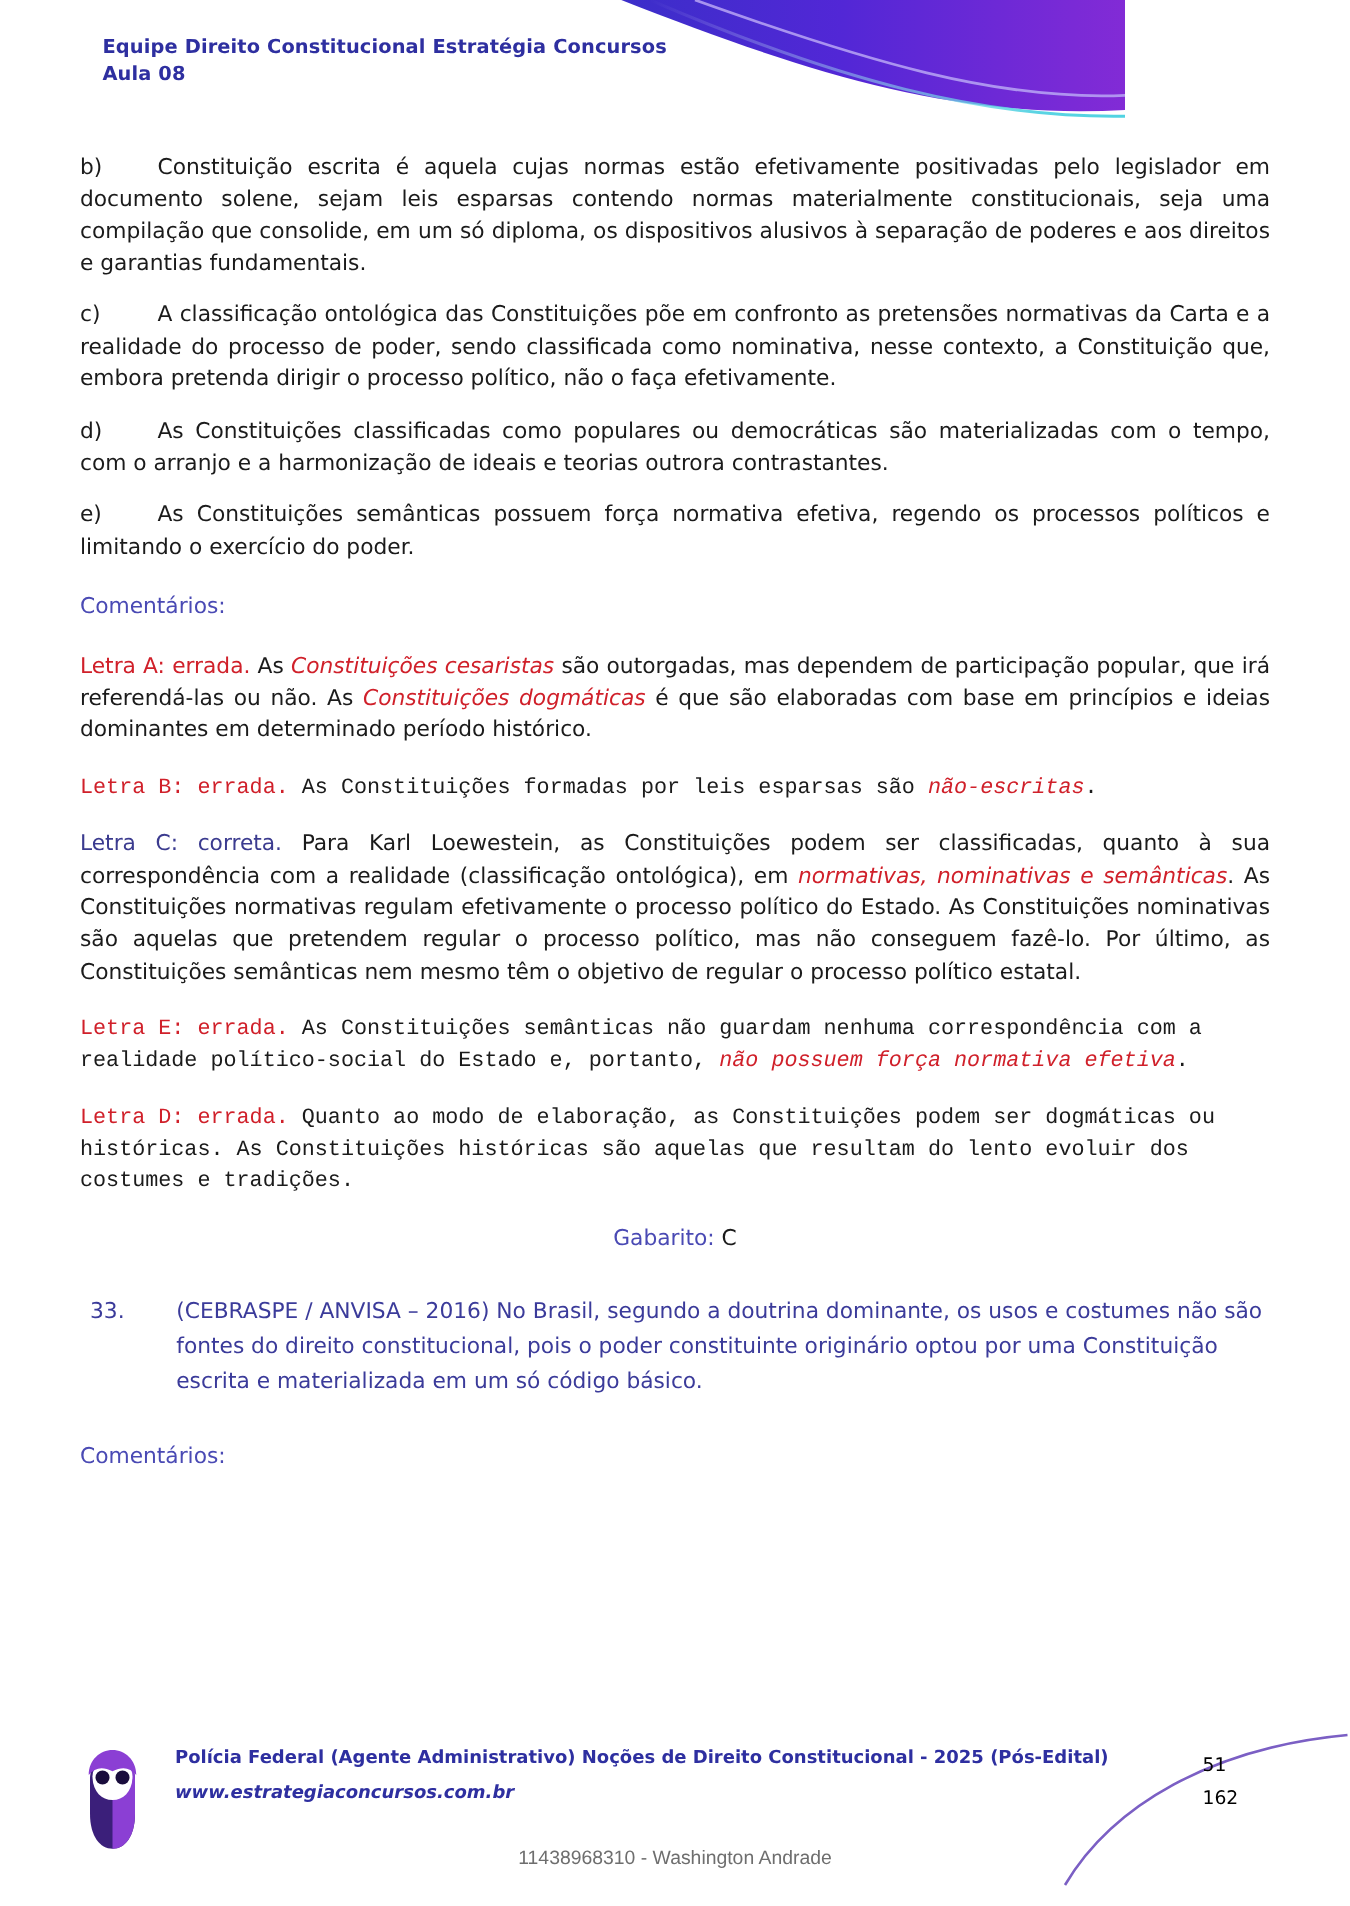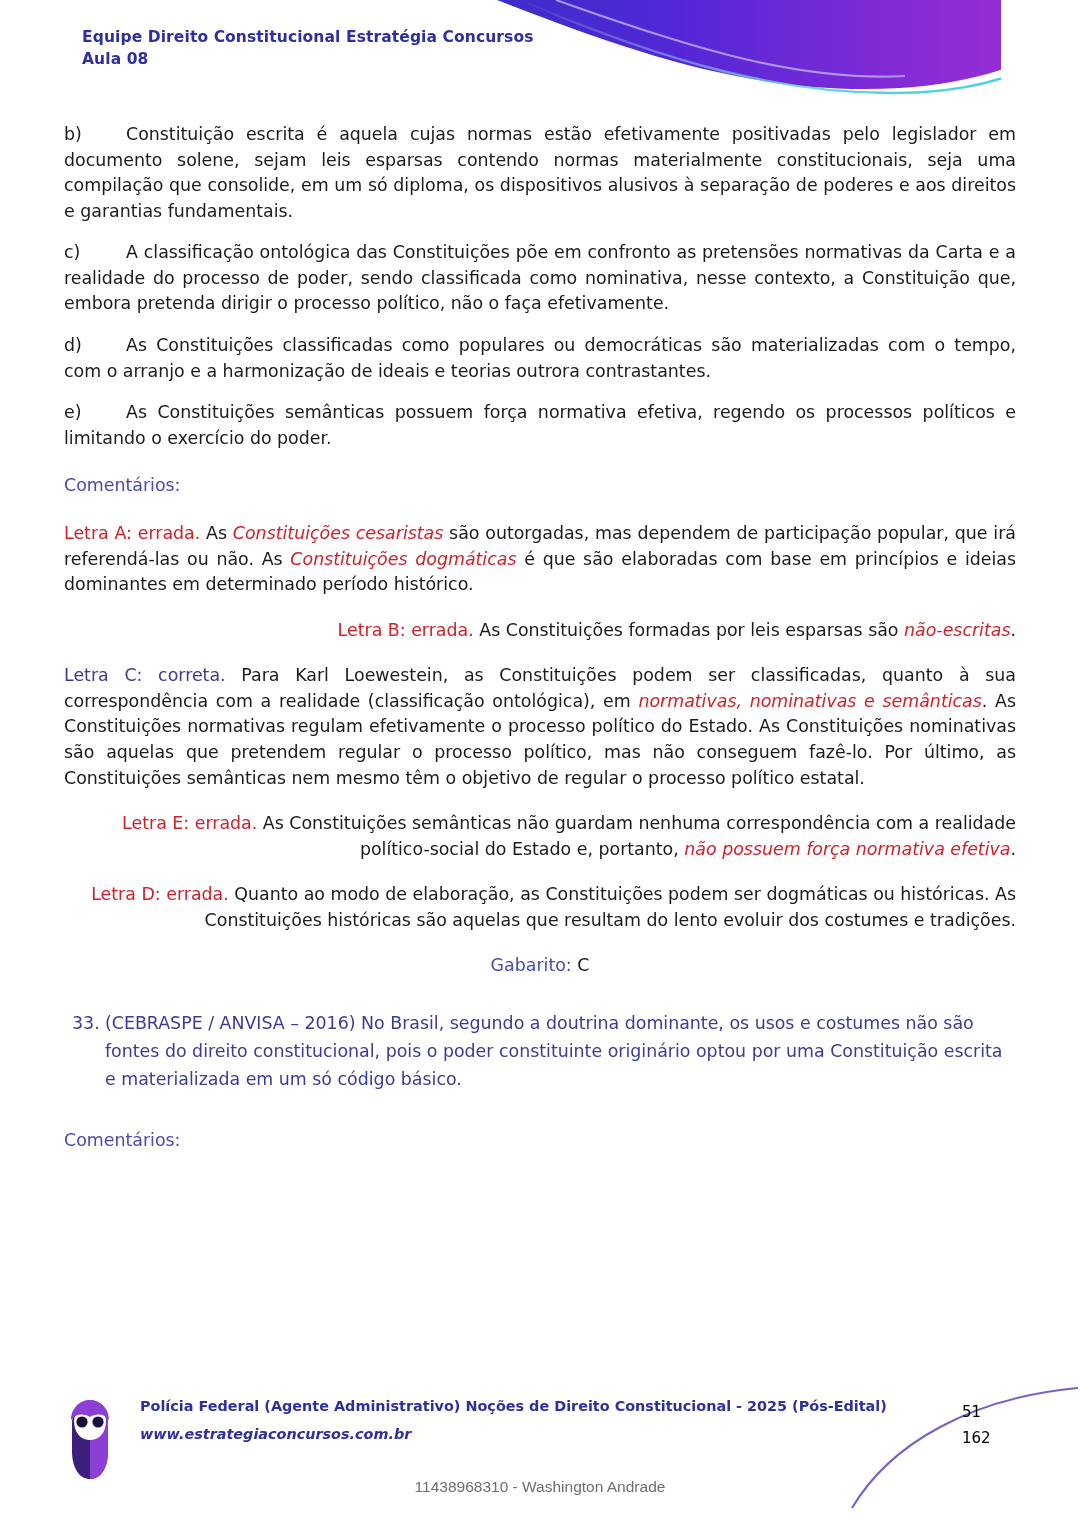--- a/index.html
+++ b/index.html
@@ -20,7 +20,7 @@
   .page-header {
     position: absolute;
     top: 0; left: 0;
-    width: 1001px;
+    width: 900px;
     height: 104px;
     overflow: hidden;
   }

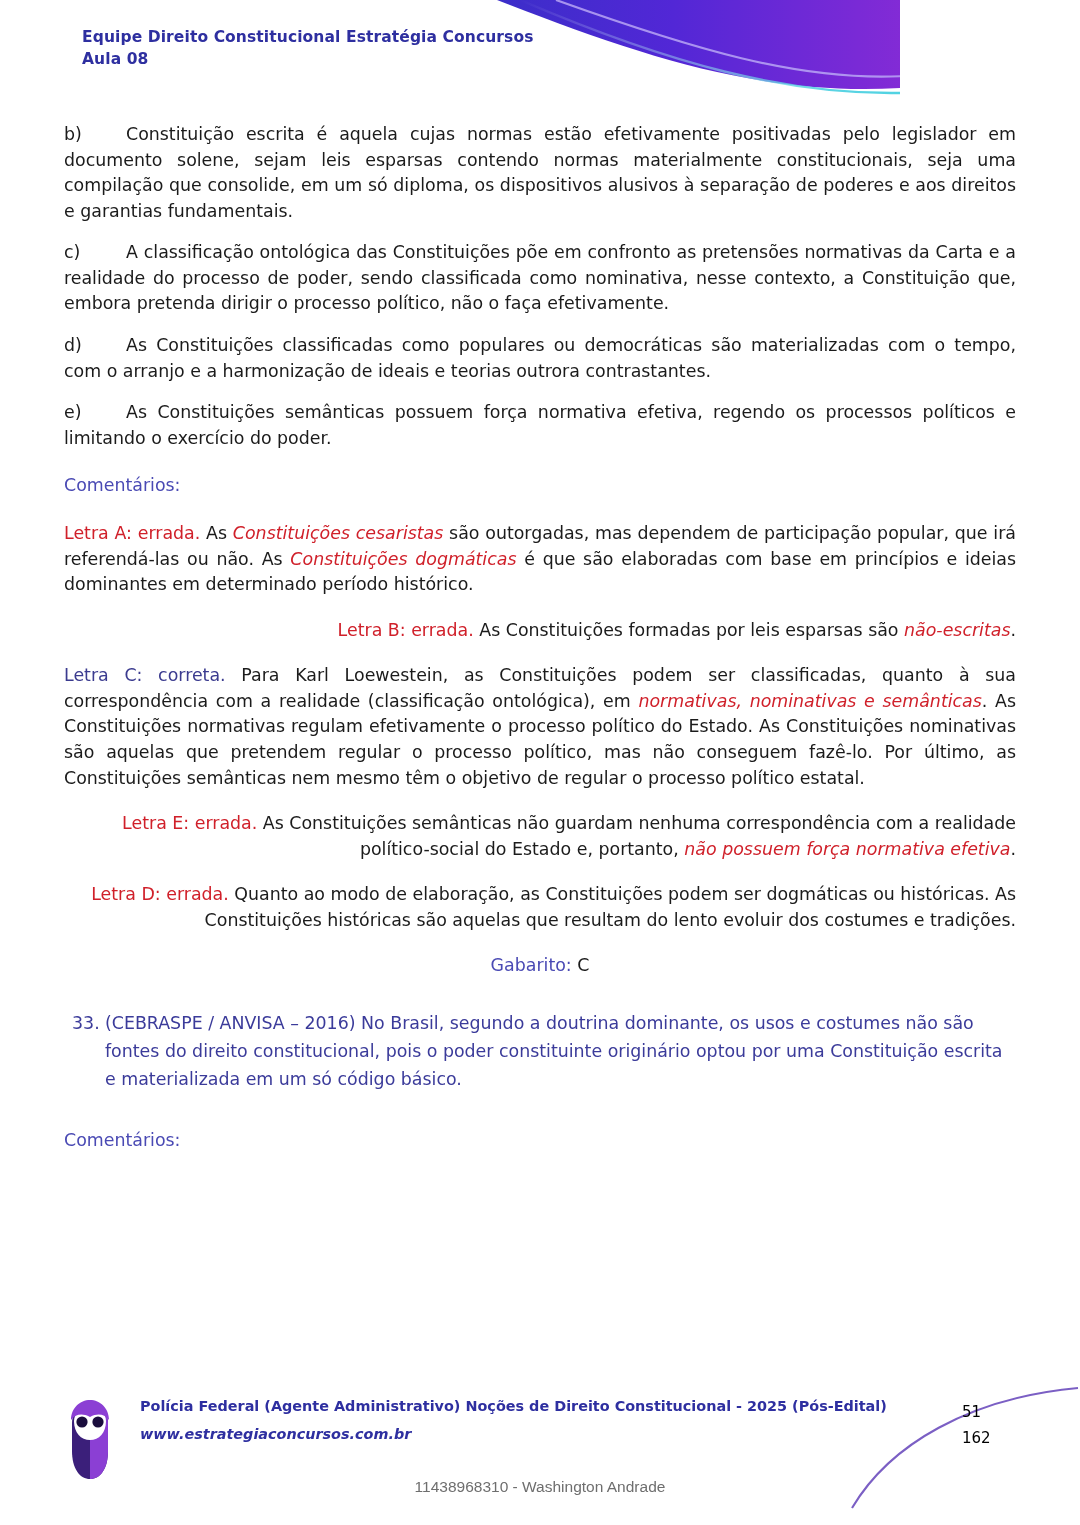--- a/index.html
+++ b/index.html
@@ -86,7 +86,7 @@
     color: #1b1b1b;
     text-align: justify;
   }
-  p.letra.left-align { text-align: right; }
+  p.letra.left-align { text-align: left; font-family: Liberation Mono, monospace; }
   .lbl-err { color: #d0202a; }
   .lbl-ok  { color: #3b3b8f; }
   .em-red  { color: #d0202a; font-style: italic; margin-top: 16px; }

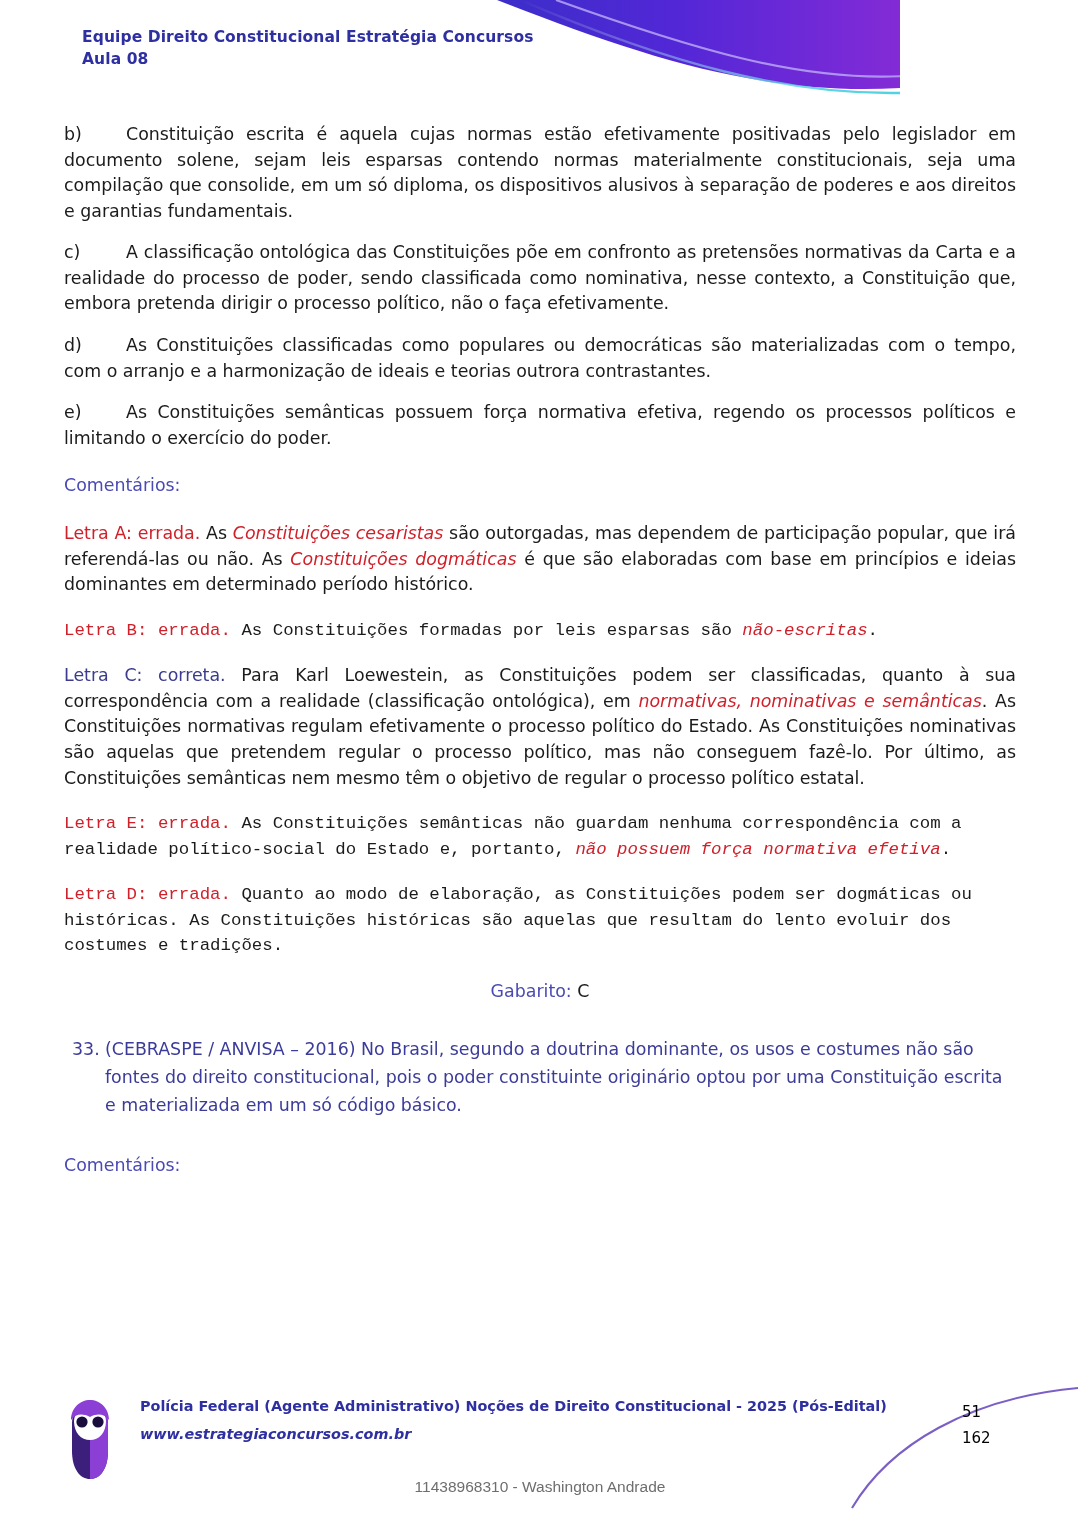--- a/index.html
+++ b/index.html
@@ -118,6 +118,7 @@
   .question .q-text {
     flex: 1 1 auto;
     text-align: left;
+    margin-left: 36px;
   }
 
   .heading-comentarios2 {

